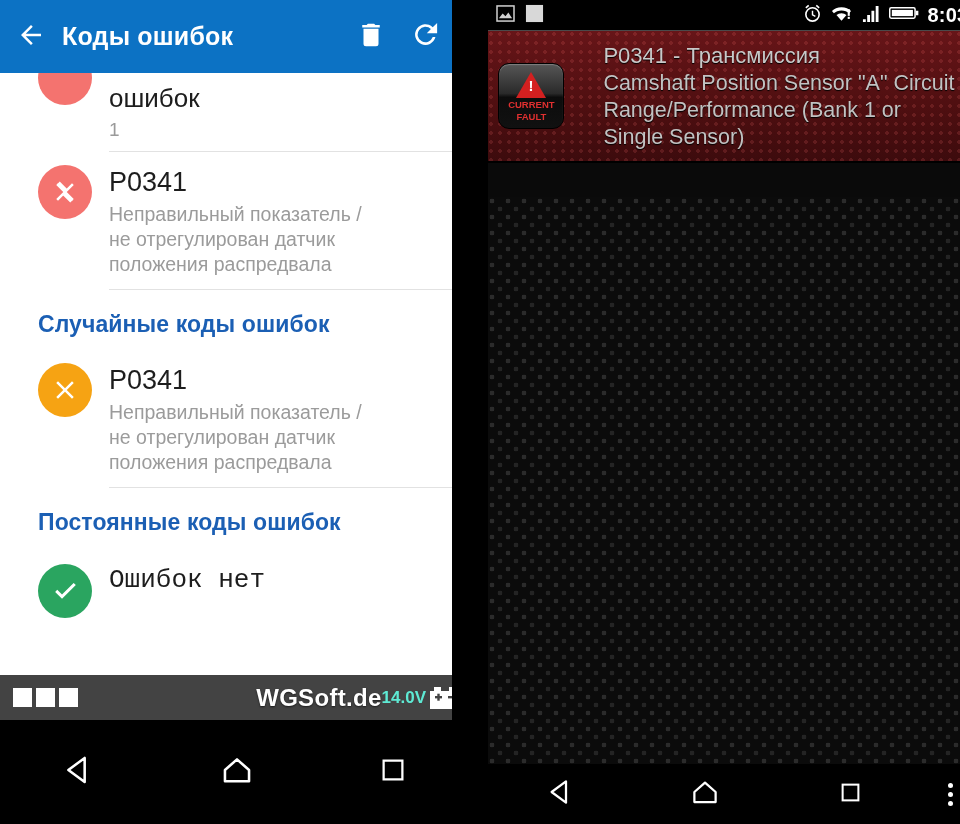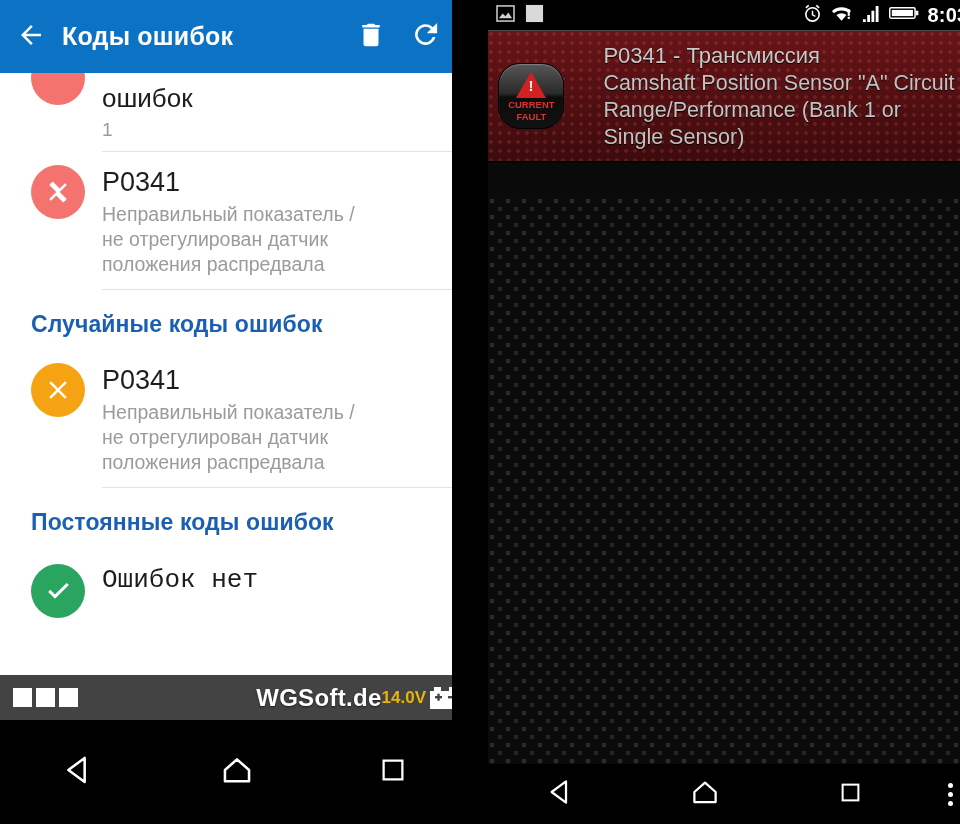--- a/index.html
+++ b/index.html
@@ -49,7 +49,7 @@
 
   .dtc-list {
     position: absolute;
-    top: 73px; left: 9px;
+    top: 73px; left: 16px;
     width: 470px;
     height: 647px;
     overflow: hidden;

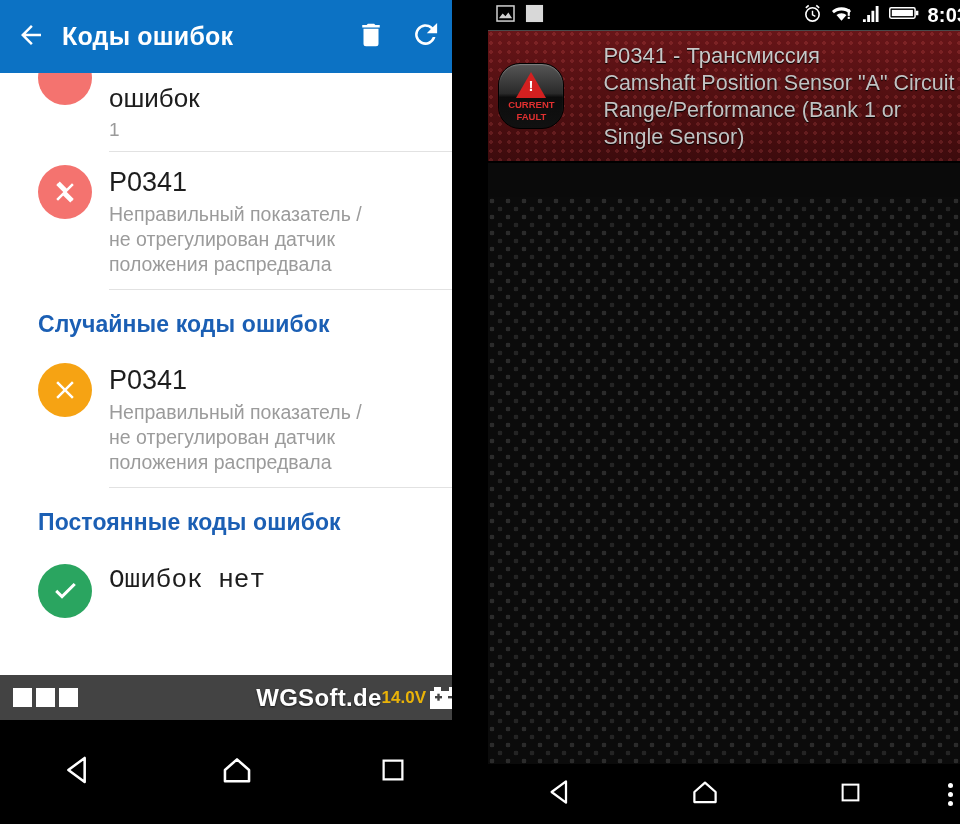--- a/index.html
+++ b/index.html
@@ -210,7 +210,7 @@
     position: absolute;
     left: 10px; top: 32px;
     width: 66px; height: 66px;
-    border-radius: 22px;
+    border-radius: 11px;
     background: linear-gradient(to bottom, #565656 0%, #2a2a2a 46%, #0c0c0c 52%, #111 100%);
     border: 1px solid #000;
     box-shadow: inset 0 1px 1px rgba(255,255,255,.25);

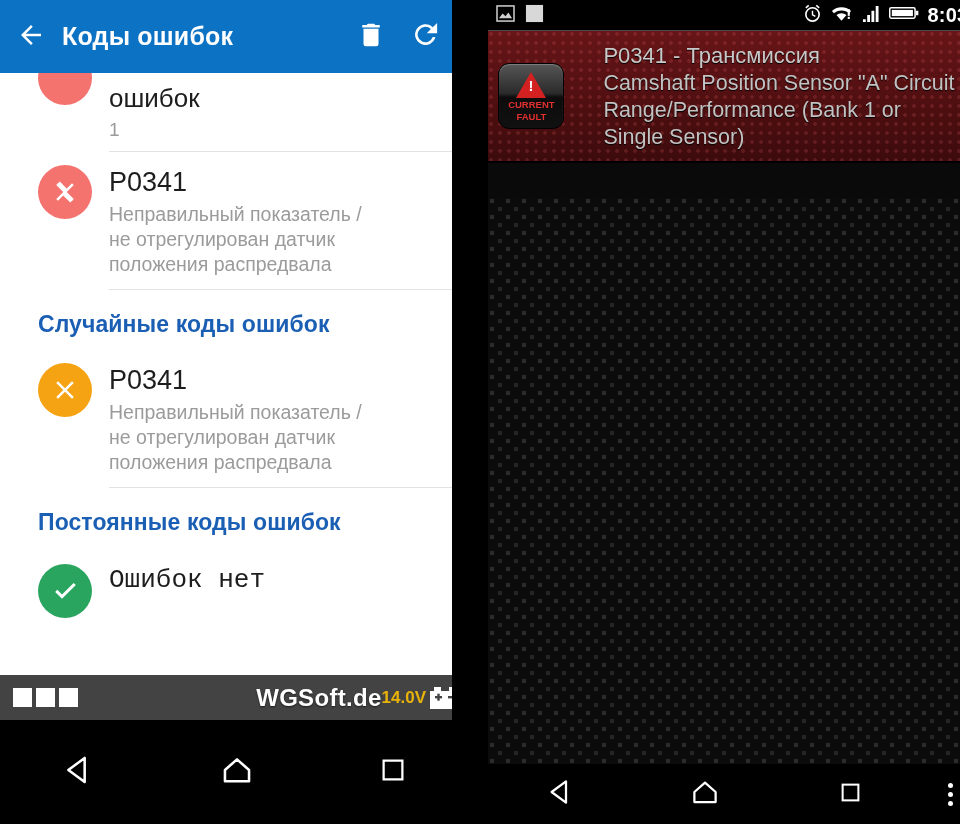--- a/index.html
+++ b/index.html
@@ -148,7 +148,7 @@
     margin-left: -6px;
   }
   .wg-volt {
-    color: #eab308; font-size: 17px; font-weight: bold;
+    color: #5eead4; font-size: 17px; font-weight: bold;
     padding-right: 4px;
   }
   .wg-batt { padding-right: 10px; display:flex; align-items:center; }

